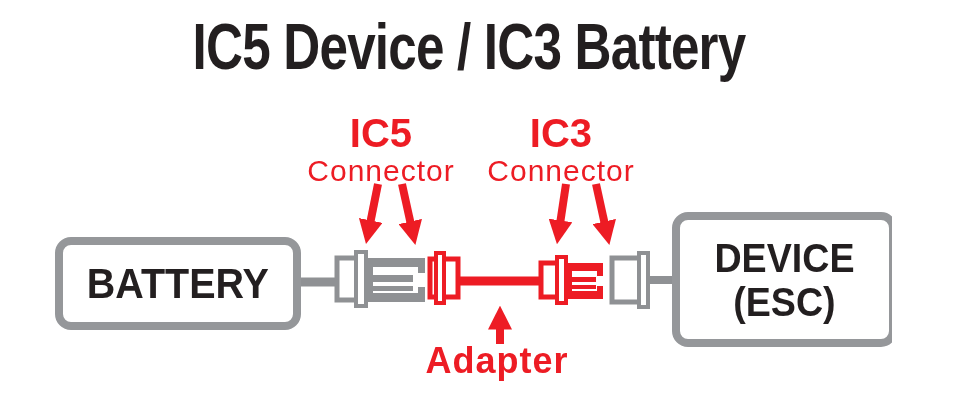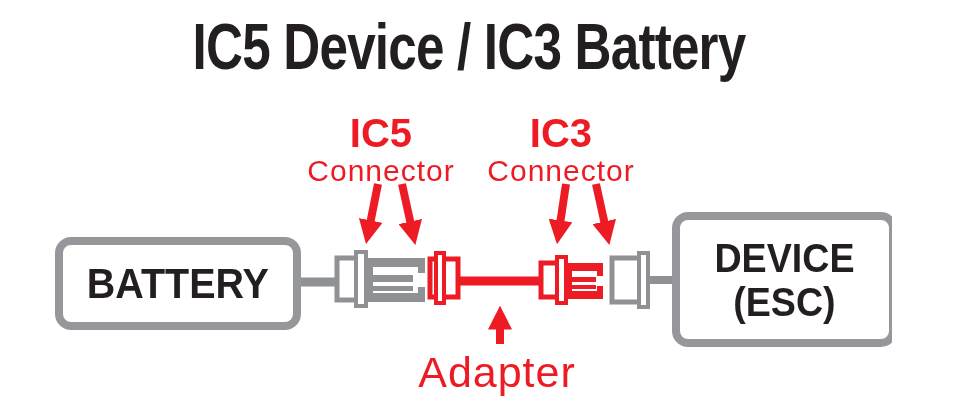--- a/index.html
+++ b/index.html
@@ -28,8 +28,8 @@
   .callout-ic5{left:381px;top:102px;}
   .callout-ic3{left:561px;top:102px;}
   .adapter-label{
-    position:absolute;left:497px;top:348px;transform:translateX(-50%);
-    color:var(--red,#ED1C24);font-size:43px;font-weight:normal;letter-spacing:1px;
+    position:absolute;left:497px;top:340px;transform:translateX(-50%);
+    color:var(--red,#ED1C24);font-size:36px;font-weight:bold;letter-spacing:1px;
     white-space:nowrap;
   }
   .node-box{

